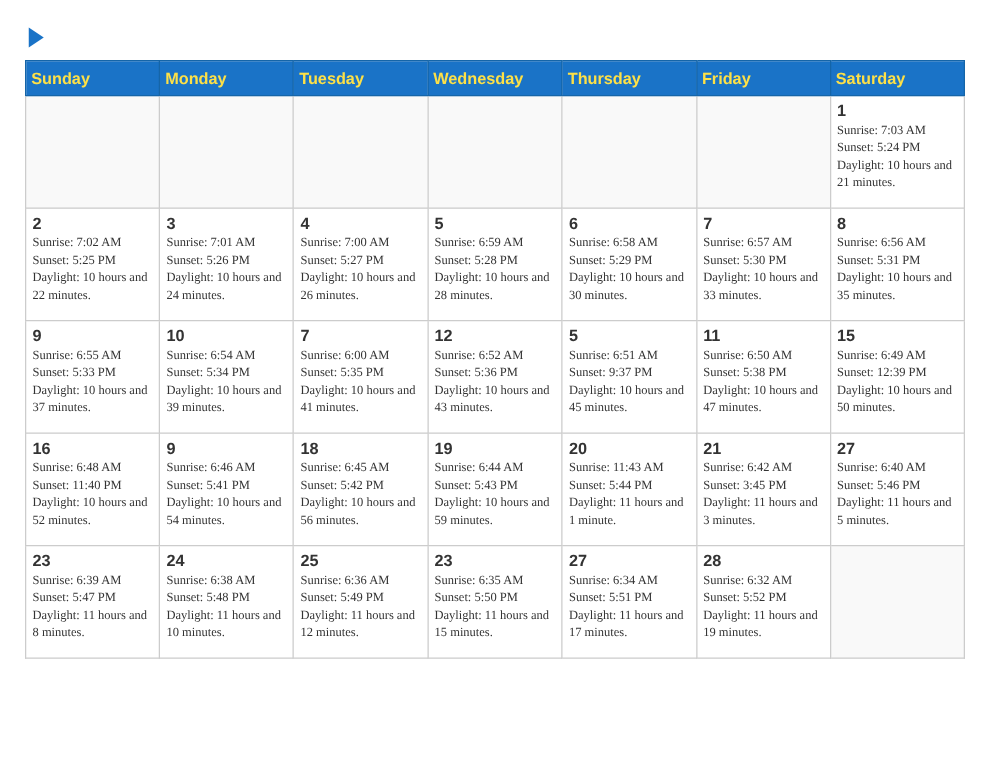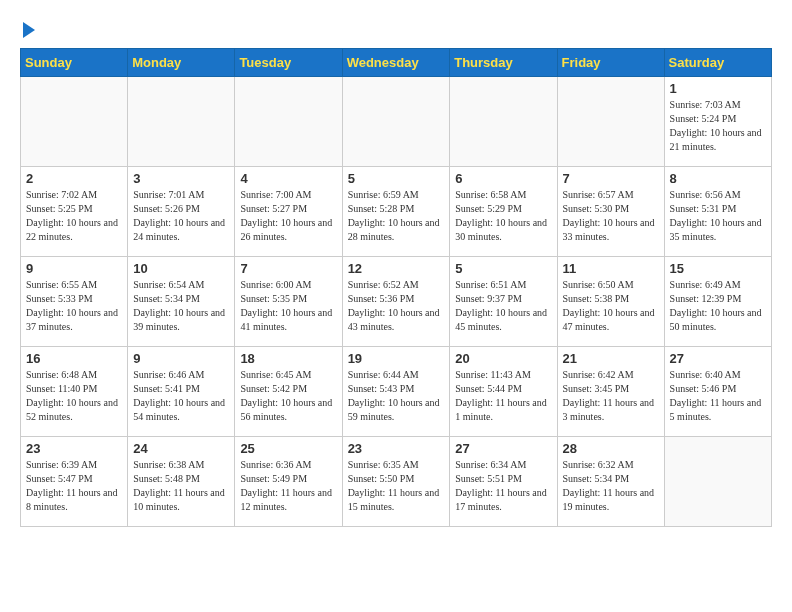--- a/index.html
+++ b/index.html
@@ -305,7 +305,7 @@
         <td>
           <span class="day-num">28</span>
           <div class="day-info">Sunrise: 6:32 AM
-Sunset: 5:34 PM
+Sunset: 5:52 PM
 Daylight: 11 hours and 19 minutes.</div>
         </td>
         <td class="empty"></td>

